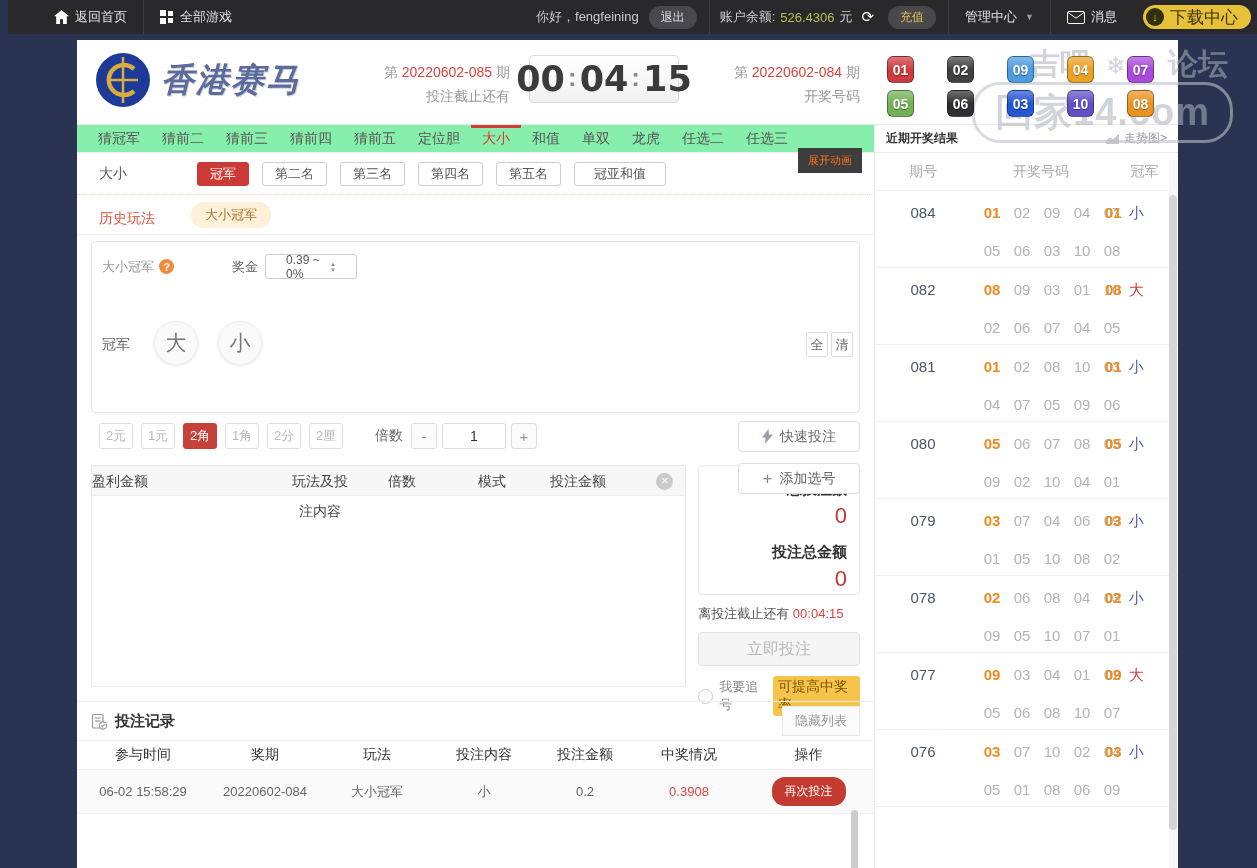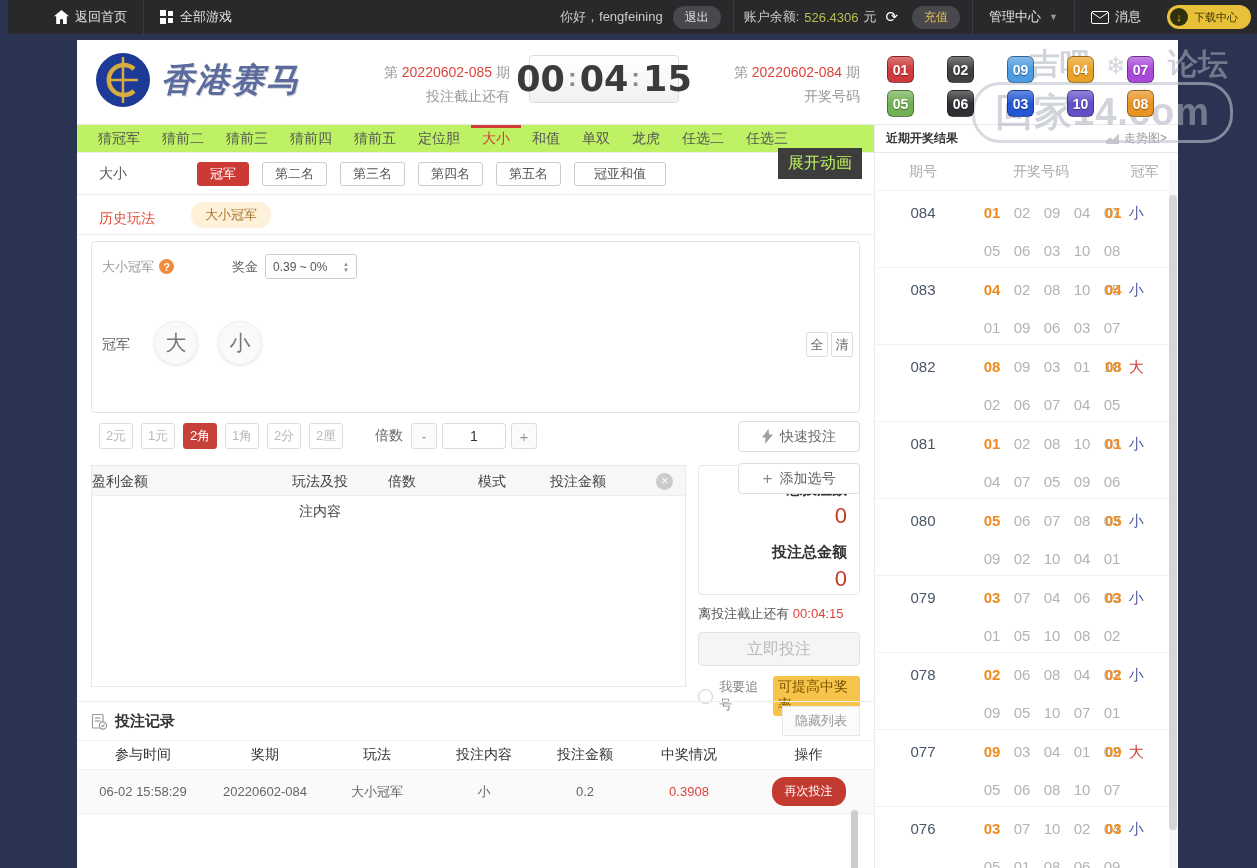--- a/index.html
+++ b/index.html
@@ -21,7 +21,7 @@
   .chev { color:#9a9a9a; font-size:9px; margin-left:2px; }
   .dl-pill { background:#e7c139; border-radius:13px; height:24px; display:flex; align-items:center; gap:6px; padding:0 13px 0 3px; margin-left:10px; cursor:pointer; }
   .dl-circle { width:18px; height:18px; border-radius:50%; background:#30300f; color:#e7c139; font-size:11px; display:flex; align-items:center; justify-content:center; }
-  .dl-pill span.txt { color:#3e3400; font-size:11px; }
+  .dl-pill span.txt { color:#3e3400; font-size:17px; }
 
   
   .wrapper { position:absolute; left:77px; top:40px; width:1101px; height:828px; background:#fff; }

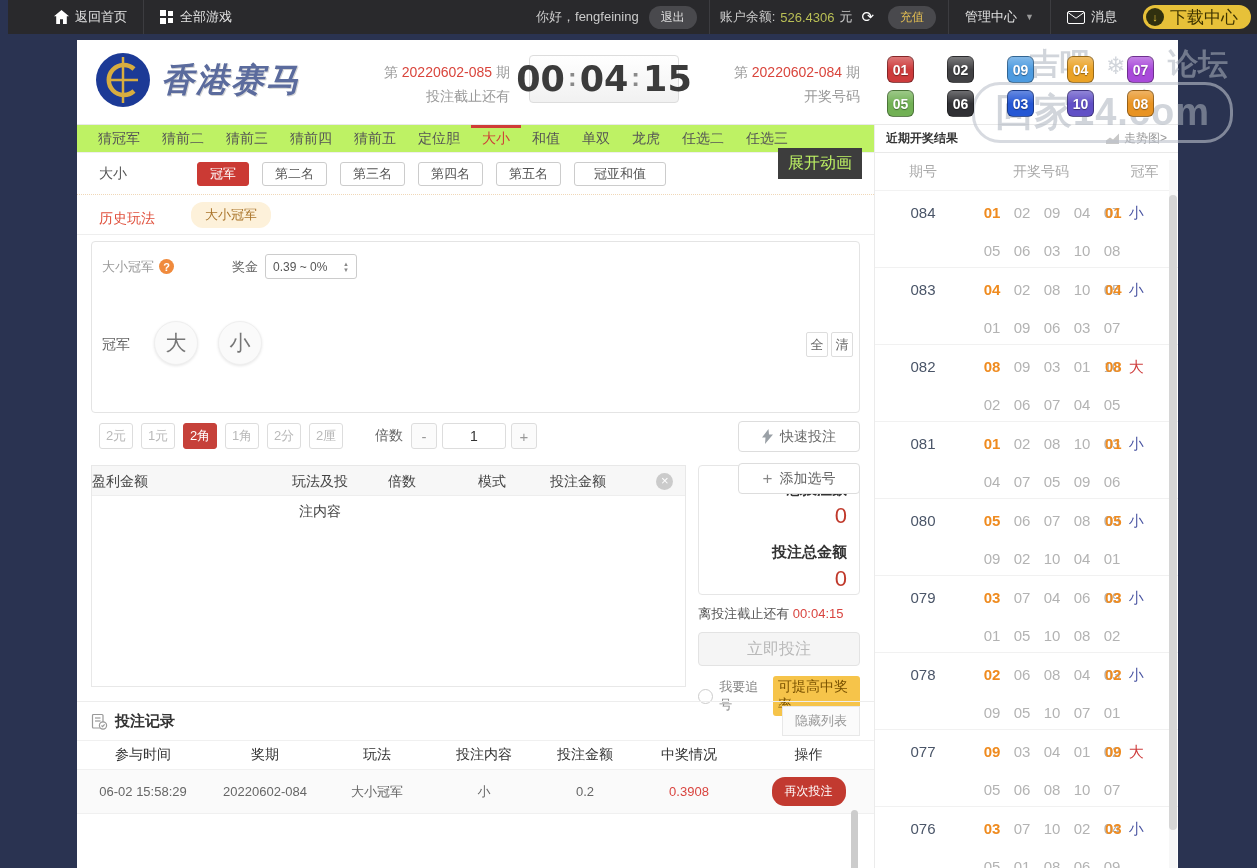--- a/index.html
+++ b/index.html
@@ -55,7 +55,7 @@
   .sidebar { flex:1; position:relative; overflow:hidden; }
 
   
-  .tabbar { height:28px; display:flex; padding-left:10px; border-bottom:1px solid #eee; position:relative; background:#bef264; }
+  .tabbar { height:28px; display:flex; padding-left:10px; border-bottom:1px solid #eee; position:relative; background:#86efac; }
   .tab { padding:0 11px; font-size:14px; color:#555; line-height:27px; cursor:pointer; position:relative; }
   .tab.active { color:#cf3d36; }
   .tab.active::before { content:""; position:absolute; left:0; right:0; top:0; height:3px; background:#cf3d36; }

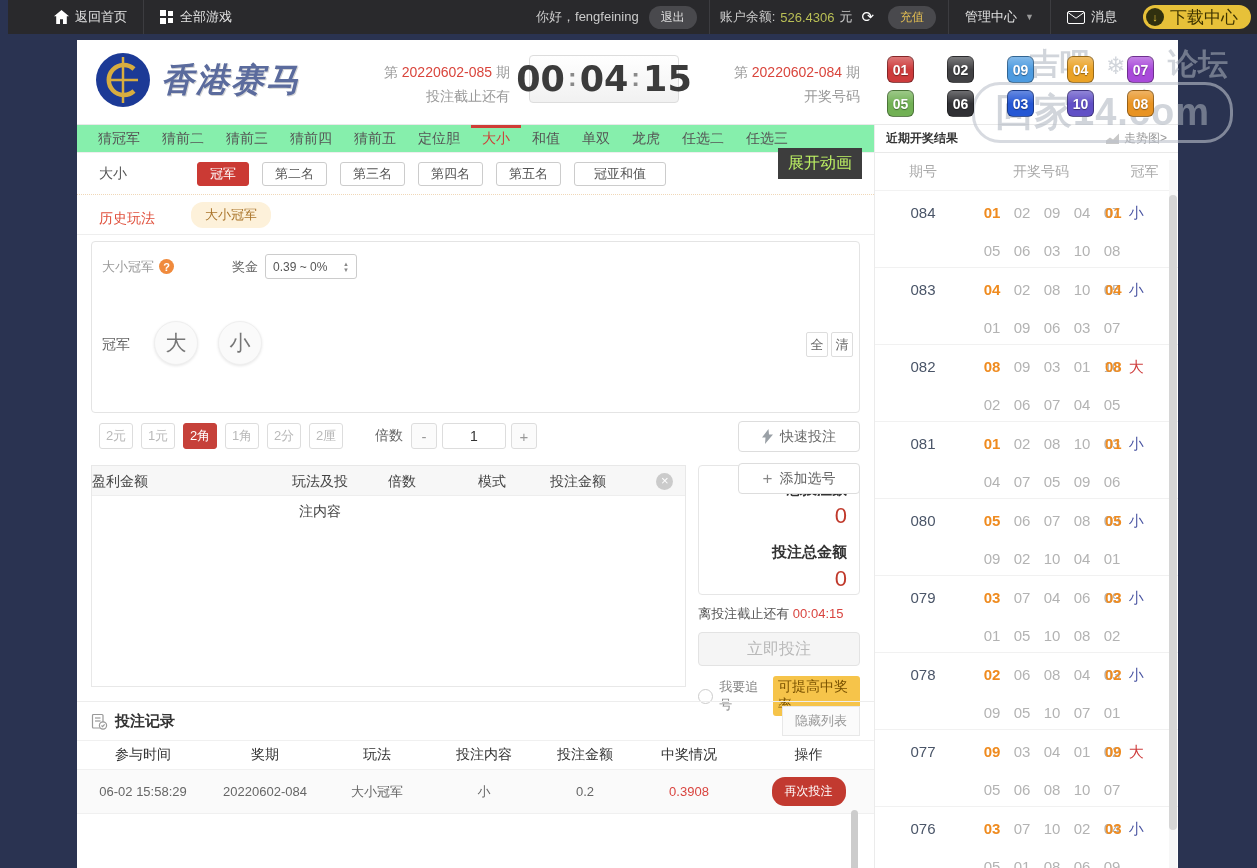--- a/index.html
+++ b/index.html
@@ -59,7 +59,7 @@
   .tab { padding:0 11px; font-size:14px; color:#555; line-height:27px; cursor:pointer; position:relative; }
   .tab.active { color:#cf3d36; }
   .tab.active::before { content:""; position:absolute; left:0; right:0; top:0; height:3px; background:#cf3d36; }
-  .expand-btn { position:absolute; right:12px; top:-5px; background:#3d3d3d; color:#bef264; font-size:16px; padding:5px 10px; cursor:pointer; z-index:3; }
+  .expand-btn { position:absolute; right:12px; top:-5px; background:#3d3d3d; color:#f97316; font-size:11px; padding:5px 10px; cursor:pointer; z-index:3; }
 
   
   .subnav { height:42px; display:flex; align-items:center; padding-left:22px; border-bottom:1px dotted #f0d8b8; }

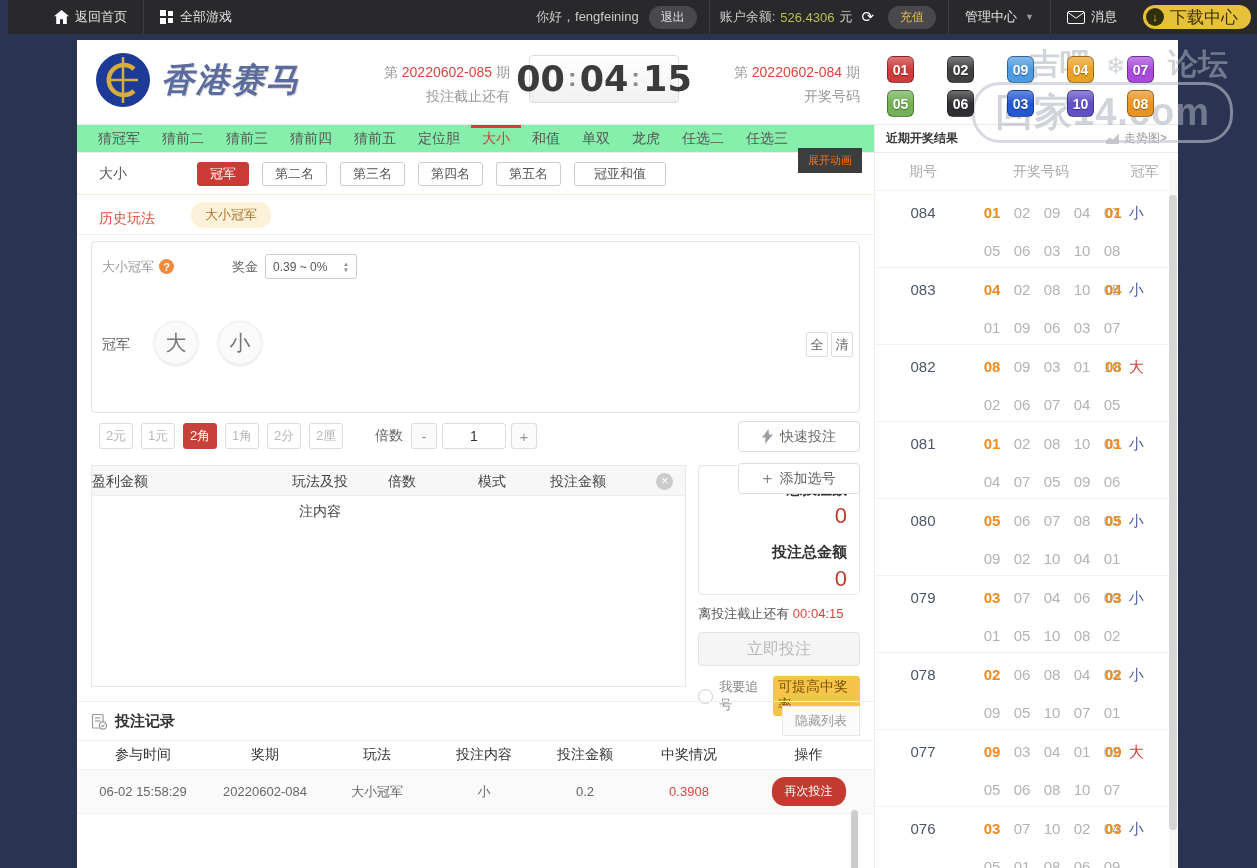--- a/index.html
+++ b/index.html
@@ -79,7 +79,7 @@
   .bp-play { font-size:13px; color:#999; }
   .qicon { width:15px; height:15px; border-radius:50%; background:#f08a3c; color:#fff; font-size:11px; font-weight:bold; display:flex; align-items:center; justify-content:center; margin-left:5px; }
   .bp-bonus-lbl { font-size:13px; color:#666; margin-left:58px; margin-right:7px; }
-  .selbox { width:92px; height:25px; border:1px solid #ccc; border-radius:3px; display:flex; align-items:center; justify-content:space-between; padding:0 7px; font-size:12px; color:#555; cursor:pointer; background:#fff; }
+  .selbox { width:92px; height:25px; border:1px solid #ccc; border-radius:3px; display:flex; align-items:center; justify-content:space-between; padding:0 20px; font-size:12px; color:#555; cursor:pointer; background:#fff; }
   .spin { display:flex; flex-direction:column; font-size:6px; color:#888; line-height:6px; }
   .bp-lbl2 { position:absolute; left:10px; top:94px; font-size:14px; color:#666; }
   .circle-btn { position:absolute; top:79px; width:44px; height:44px; border-radius:50%; background:#fafafa; border:1px solid #efefef; box-shadow:0 1px 3px rgba(0,0,0,.1); color:#777; font-size:21px; display:flex; align-items:center; justify-content:center; cursor:pointer; }

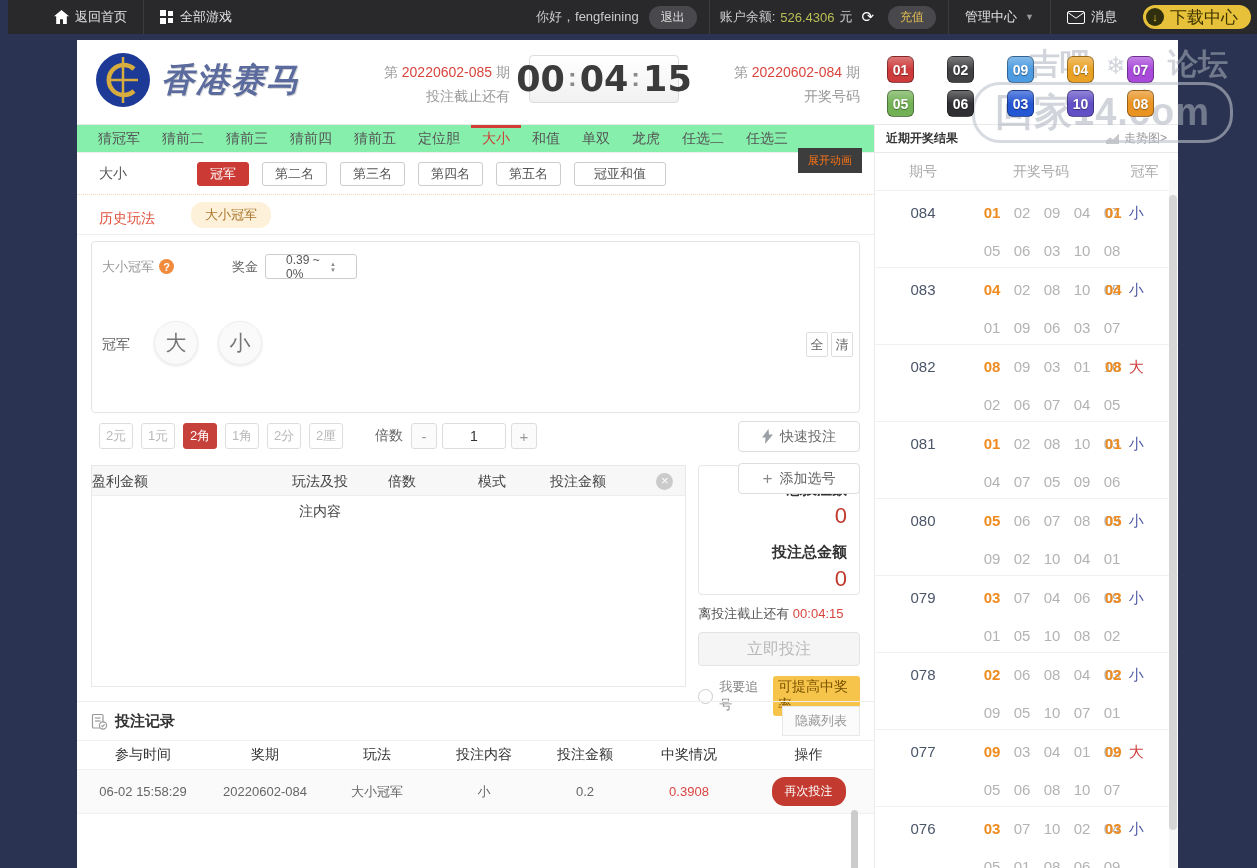--- a/index.html
+++ b/index.html
@@ -430,12 +430,6 @@
             <div class="res-champ"><span class="cnum">01</span><span class="csize" style="color: rgb(74, 85, 162);">小</span></div>
           </div>
           <div class="res-row">
-            <div class="res-period">083</div>
-            <div class="res-line l1"><span class="num first">04</span><span class="num">02</span><span class="num">08</span><span class="num">10</span><span class="num">05</span></div>
-            <div class="res-line l2"><span class="num">01</span><span class="num">09</span><span class="num">06</span><span class="num">03</span><span class="num">07</span></div>
-            <div class="res-champ"><span class="cnum">04</span><span class="csize" style="color: rgb(74, 85, 162);">小</span></div>
-          </div>
-          <div class="res-row">
             <div class="res-period">082</div>
             <div class="res-line l1"><span class="num first">08</span><span class="num">09</span><span class="num">03</span><span class="num">01</span><span class="num">10</span></div>
             <div class="res-line l2"><span class="num">02</span><span class="num">06</span><span class="num">07</span><span class="num">04</span><span class="num">05</span></div>

